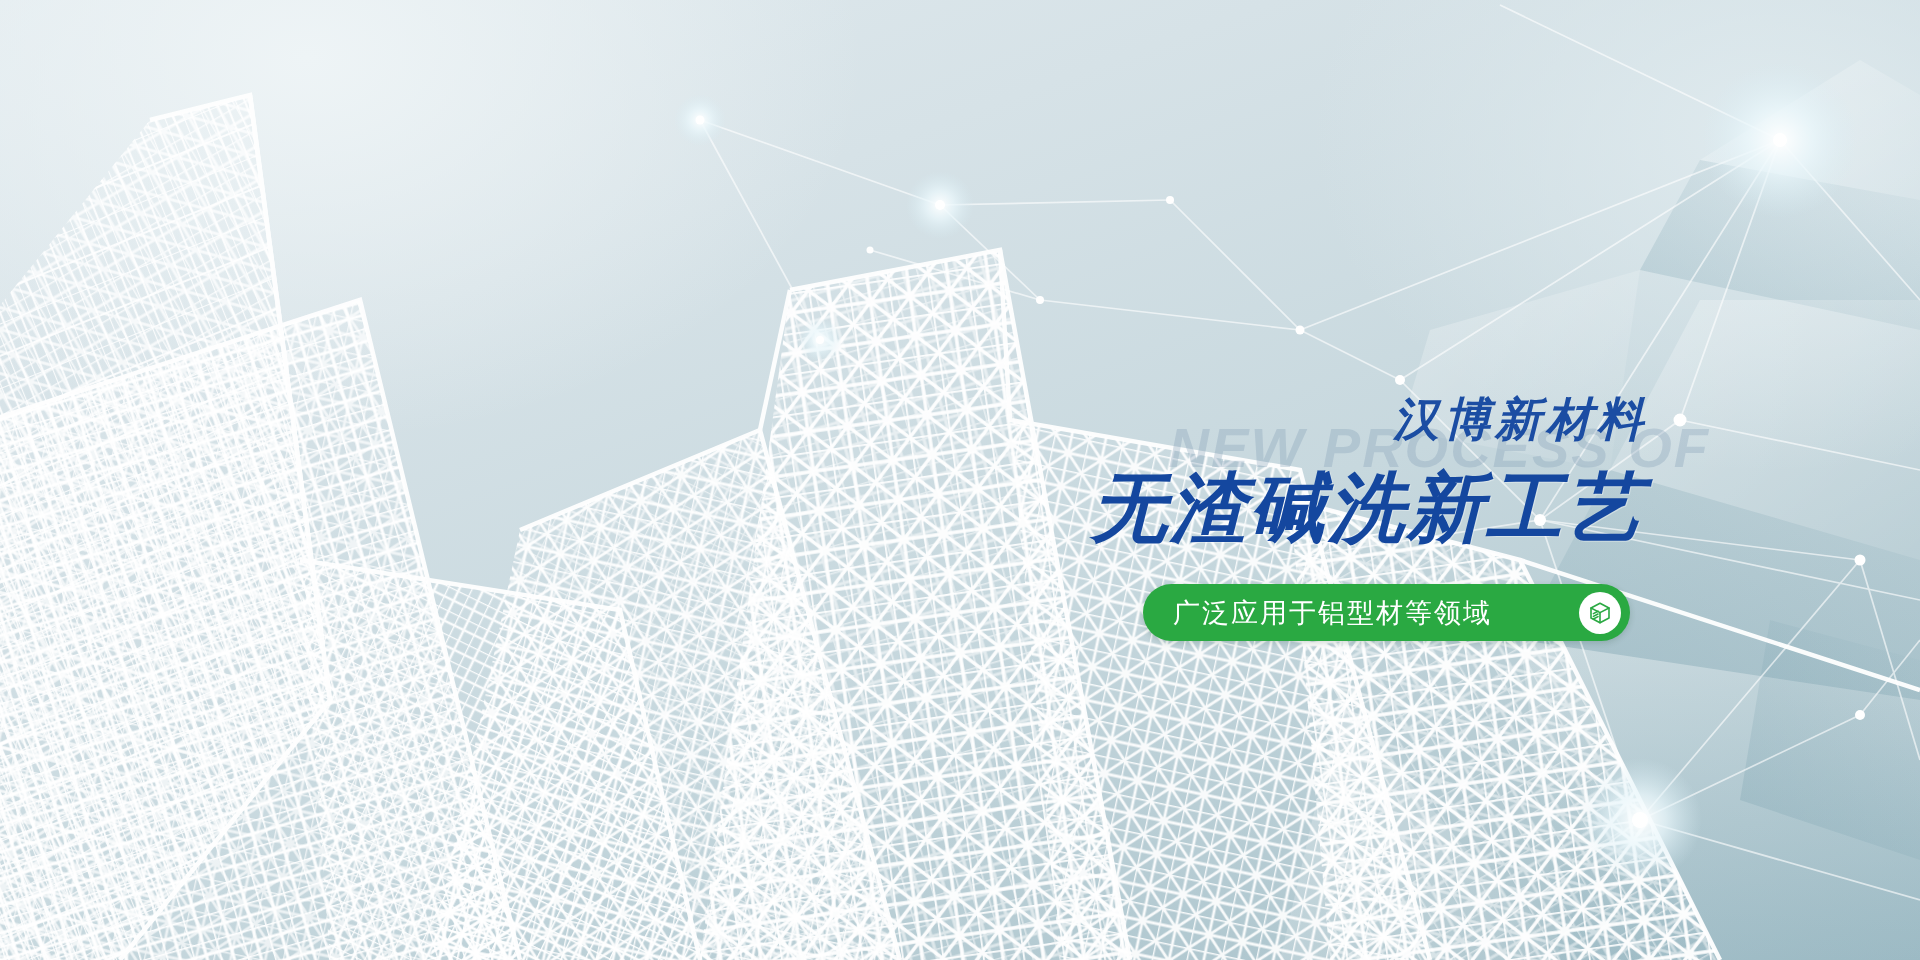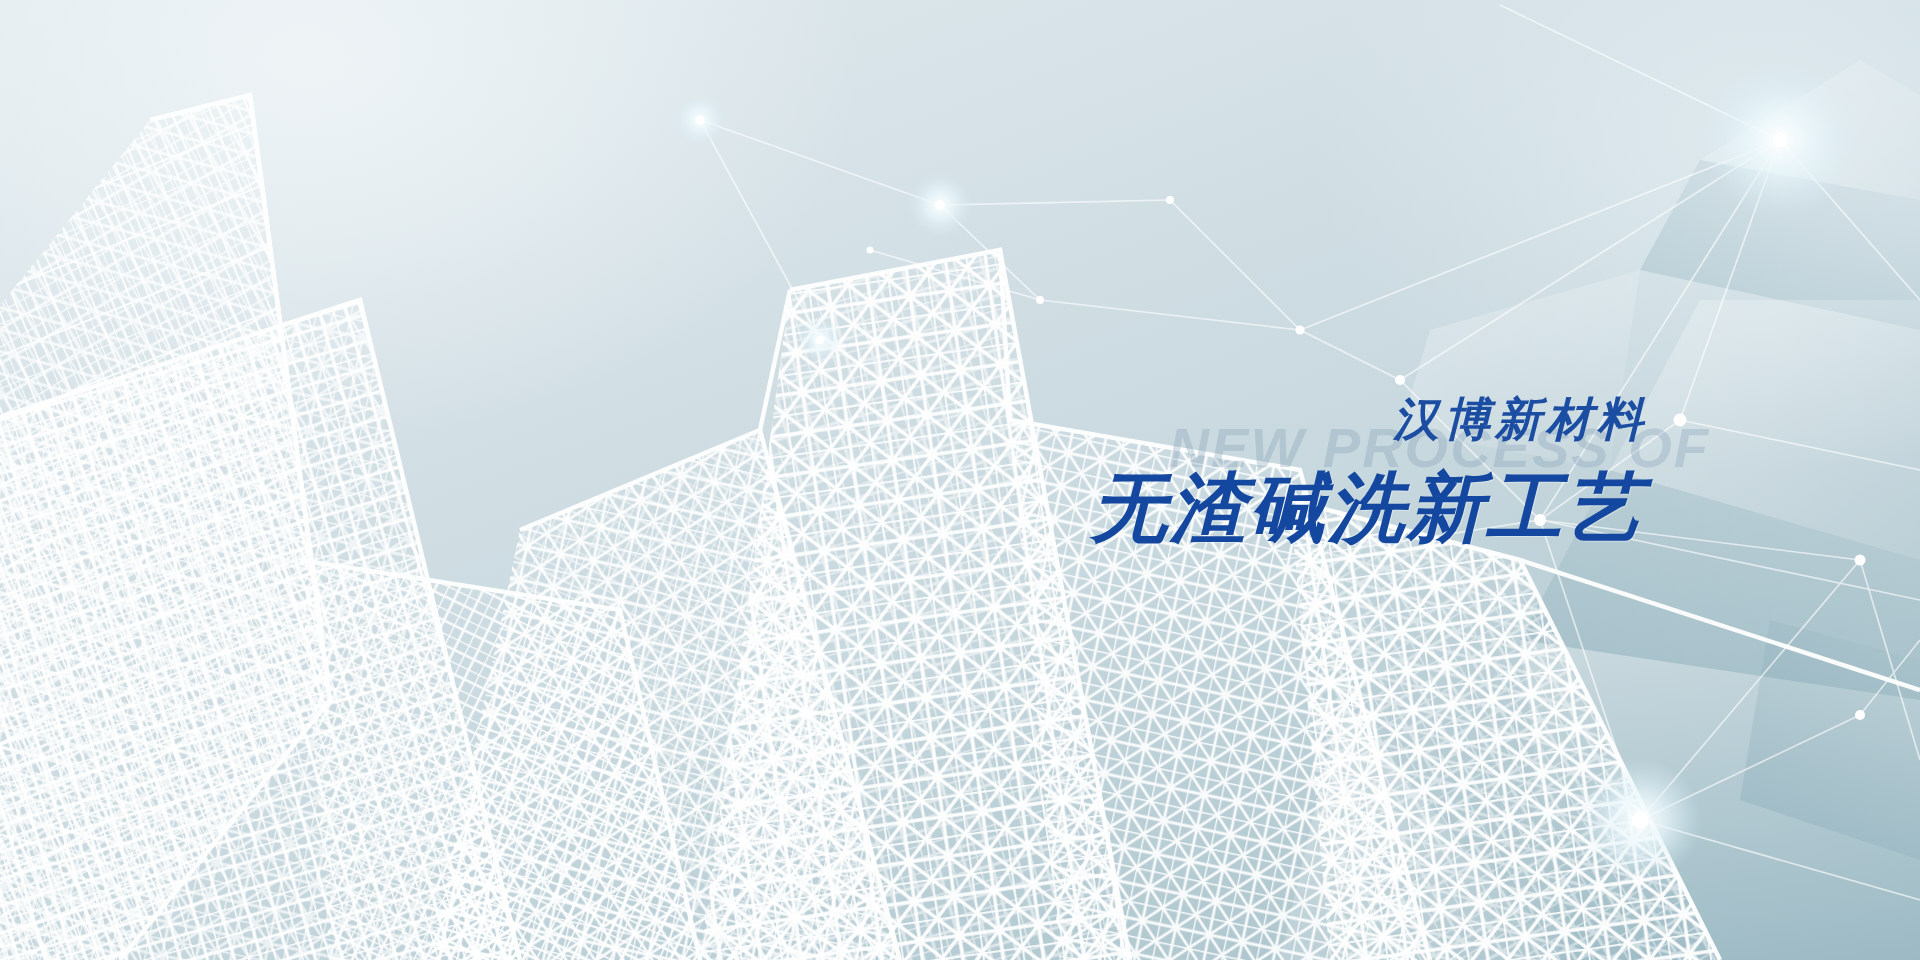--- a/index.html
+++ b/index.html
@@ -287,6 +287,21 @@
 
     <div id="headline">无渣碱洗新工艺</div>
 
+    <div id="tagline-pill">
+      <span id="tagline-text">广泛应用于铝型材等领域</span>
+      <span id="tagline-icon">
+        <svg width="26" height="26" viewBox="0 0 26 26" aria-hidden="true">
+          <g fill="none" stroke="#2aa942" stroke-width="1.6" stroke-linejoin="round" stroke-linecap="round">
+            <polygon points="4,8 13,3.2 22,8 22,18 13,22.8 4,18"></polygon>
+            <path d="M4,8 L13,12.6 L22,8"></path>
+            <path d="M13,12.6 L13,22.8"></path>
+            <path d="M6.4,13.6 L11,11.2"></path>
+            <path d="M6.4,16.4 L11,14"></path>
+            <path d="M6.4,19 L11,16.6"></path>
+          </g>
+        </svg>
+      </span>
+    </div>
 
   </div>
 </div>

